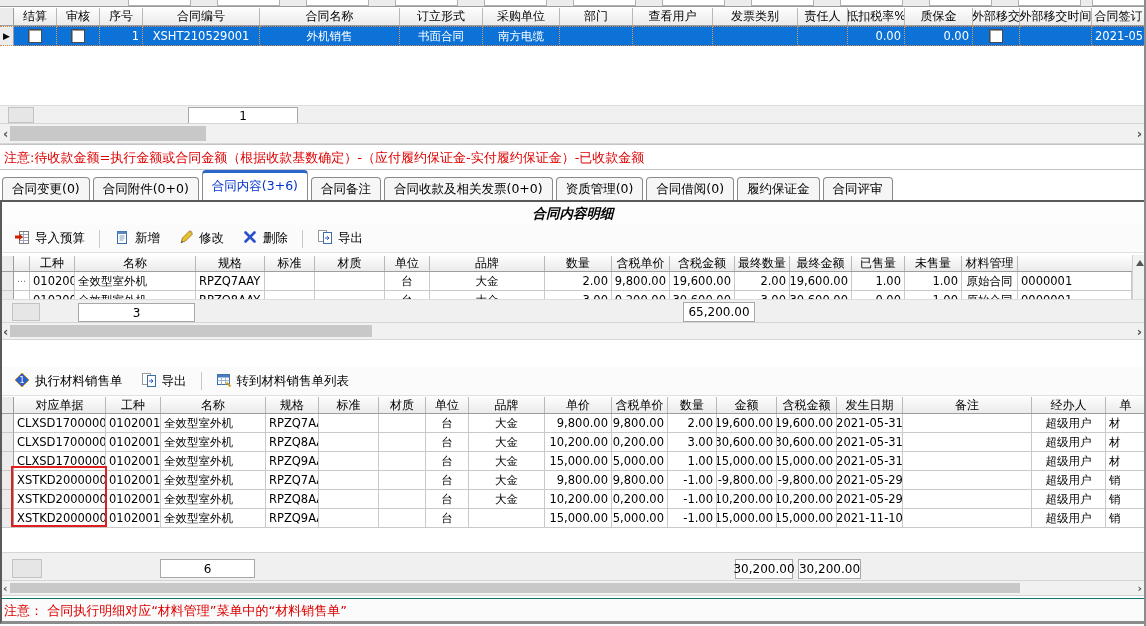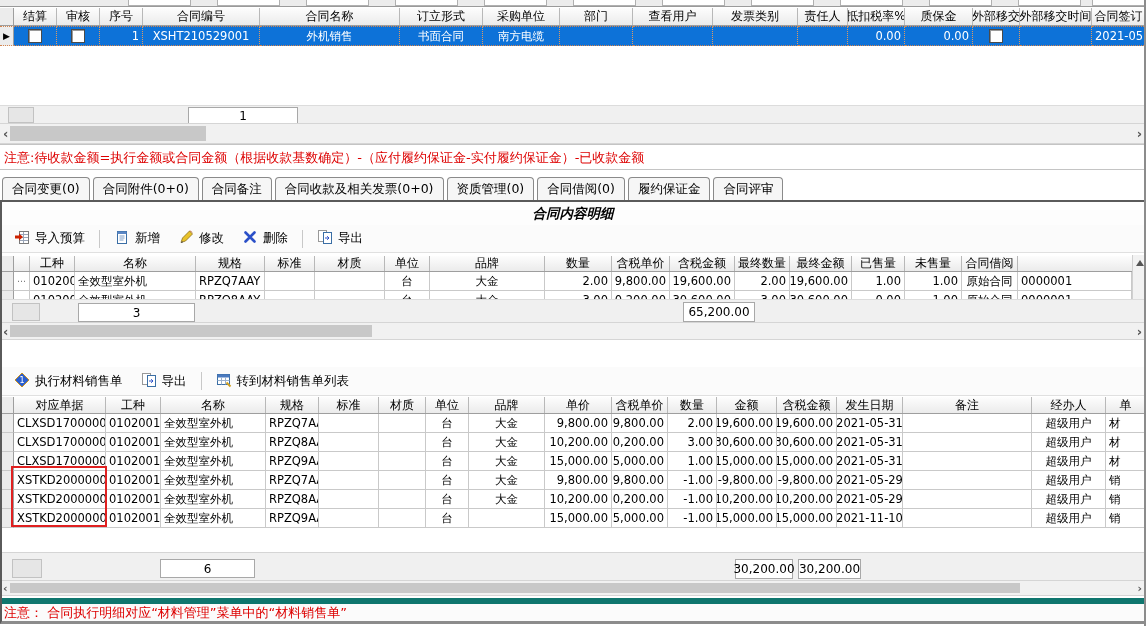--- a/index.html
+++ b/index.html
@@ -139,6 +139,7 @@
   <div class="abs tabbar" id="tabBar">
       <div class="tab">合同变更(0)</div>
       <div class="tab">合同附件(0+0)</div>
+      <div class="tab active">合同内容(3+6)</div>
       <div class="tab">合同备注</div>
       <div class="tab">合同收款及相关发票(0+0)</div>
       <div class="tab">资质管理(0)</div>

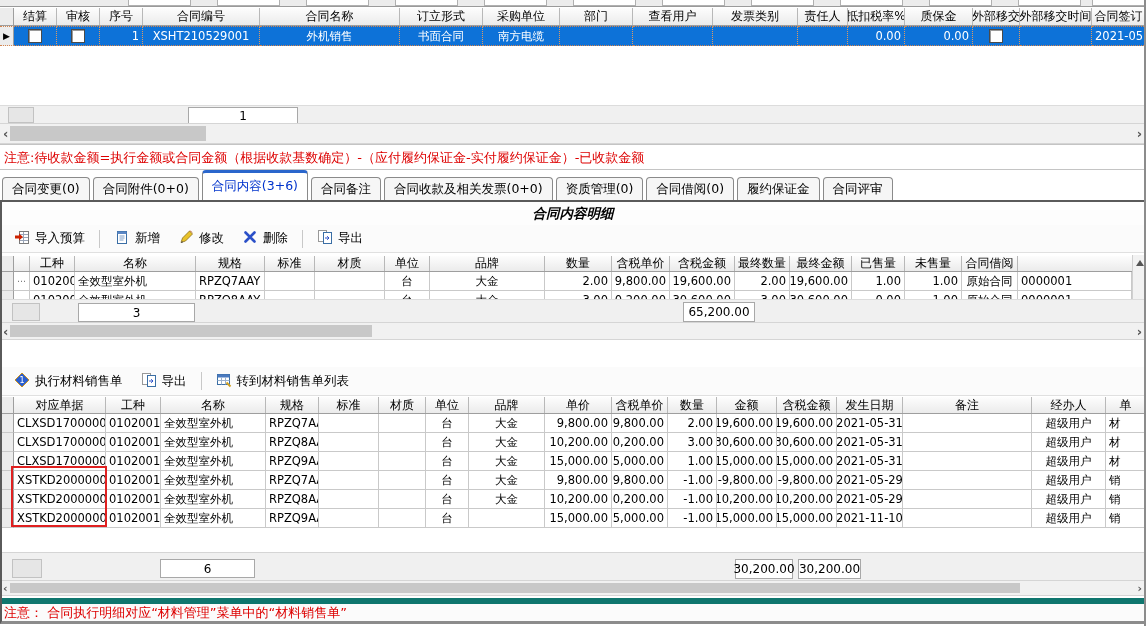--- a/index.html
+++ b/index.html
@@ -210,7 +210,7 @@
         <div class="g-hcell" style="width: 62px;">最终金额</div>
         <div class="g-hcell" style="width: 53px;">已售量</div>
         <div class="g-hcell" style="width: 57px;">未售量</div>
-        <div class="g-hcell" style="width: 56px;">合同借阅</div>
+        <div class="g-hcell" style="width: 56px;">材料管理</div>
         <div class="g-hcell" style="width: 114px; margin-top: 45px;">流水号</div>
       </div>
       <div class="g-row" style="height: 19px;">

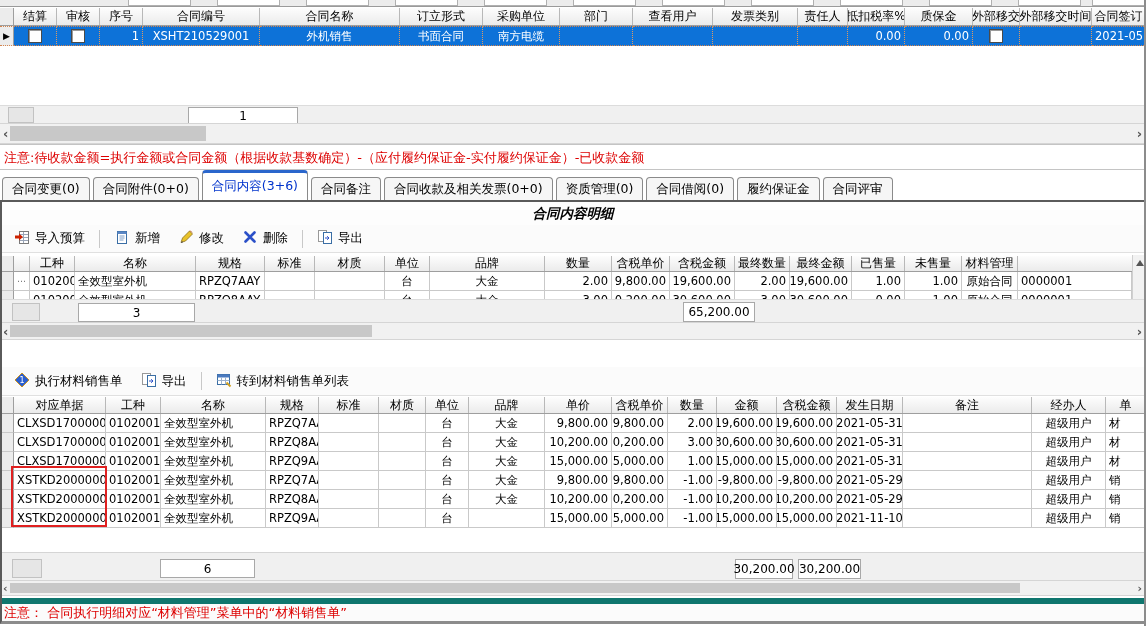--- a/index.html
+++ b/index.html
@@ -454,7 +454,7 @@
     <span class="harr" style="right:4px;font-size:11px;">›</span>
   </div>
 
-  <div class="abs note" style="top:598px;height:24px;background:#fbfbfb;border-top:6px solid #0f766e;">注意： 合同执行明细对应“材料管理”菜单中的“材料销售单”</div>
+  <div class="abs note" style="top:598px;height:24px;background:#fbfbfb;border-top:1px solid #0f766e;">注意： 合同执行明细对应“材料管理”菜单中的“材料销售单”</div>
 
   <div class="abs red-box" style="left:11px;top:466px;width:96px;height:61px;"></div>
 

